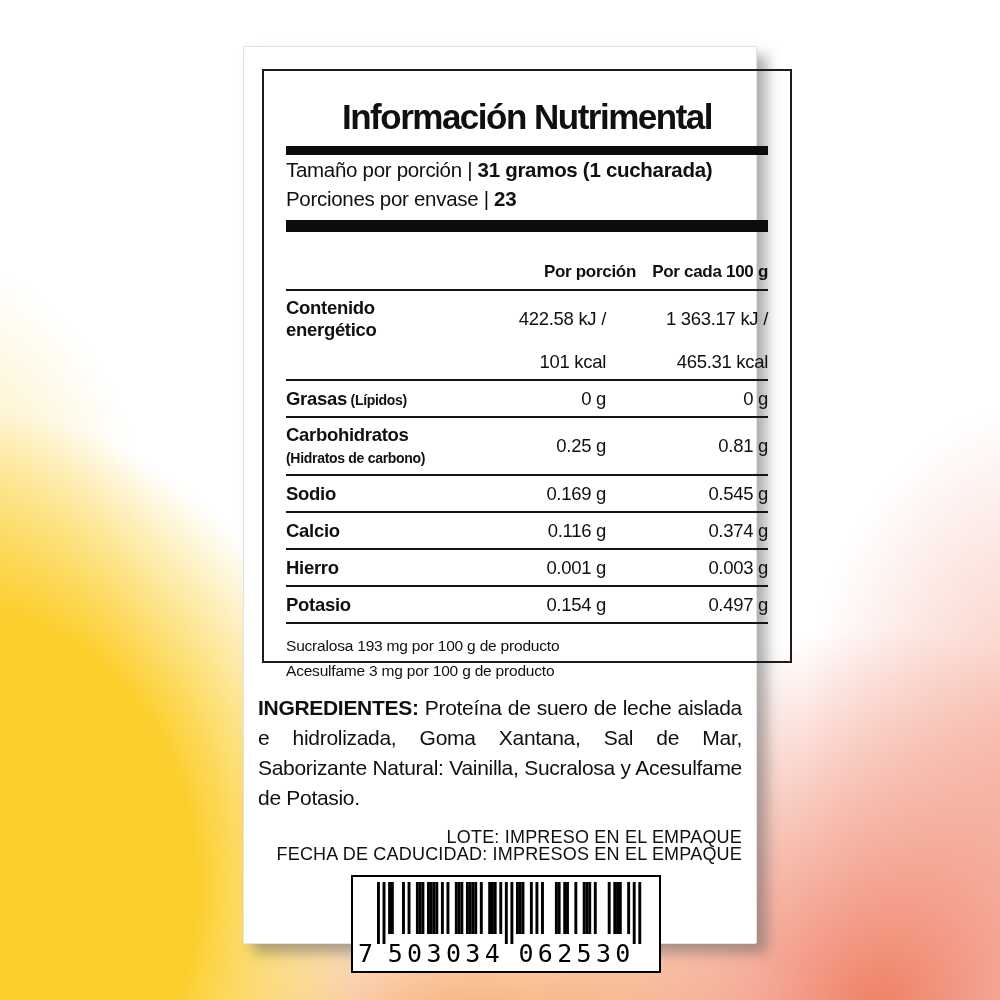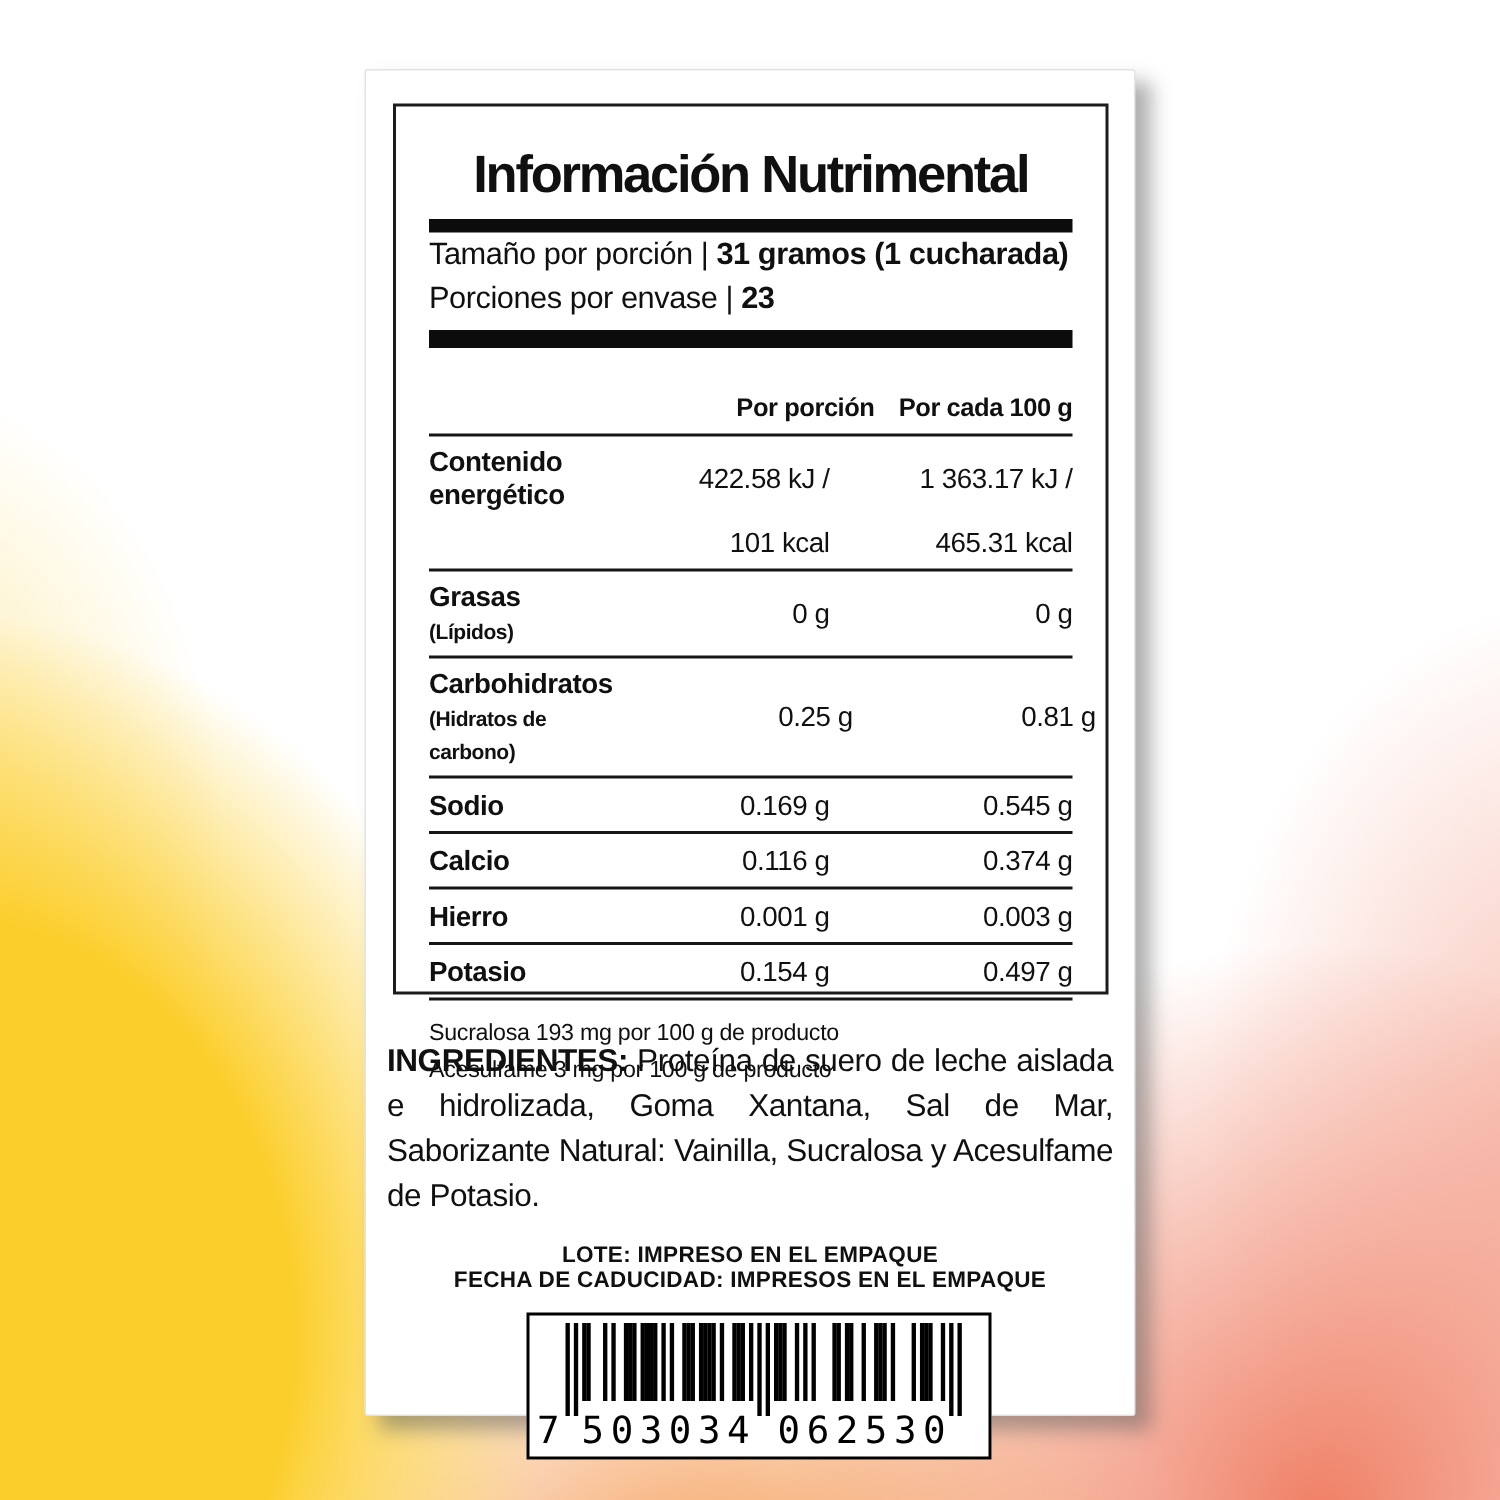--- a/index.html
+++ b/index.html
@@ -26,7 +26,7 @@
     padding:22px 14px 0 18px;
   }
   .nbox{
-    width:477px;height:594px;box-sizing:border-box;
+    width:530px;height:594px;box-sizing:border-box;
     border:2px solid #1c1c1c;padding:0 22px;
   }
   .title{

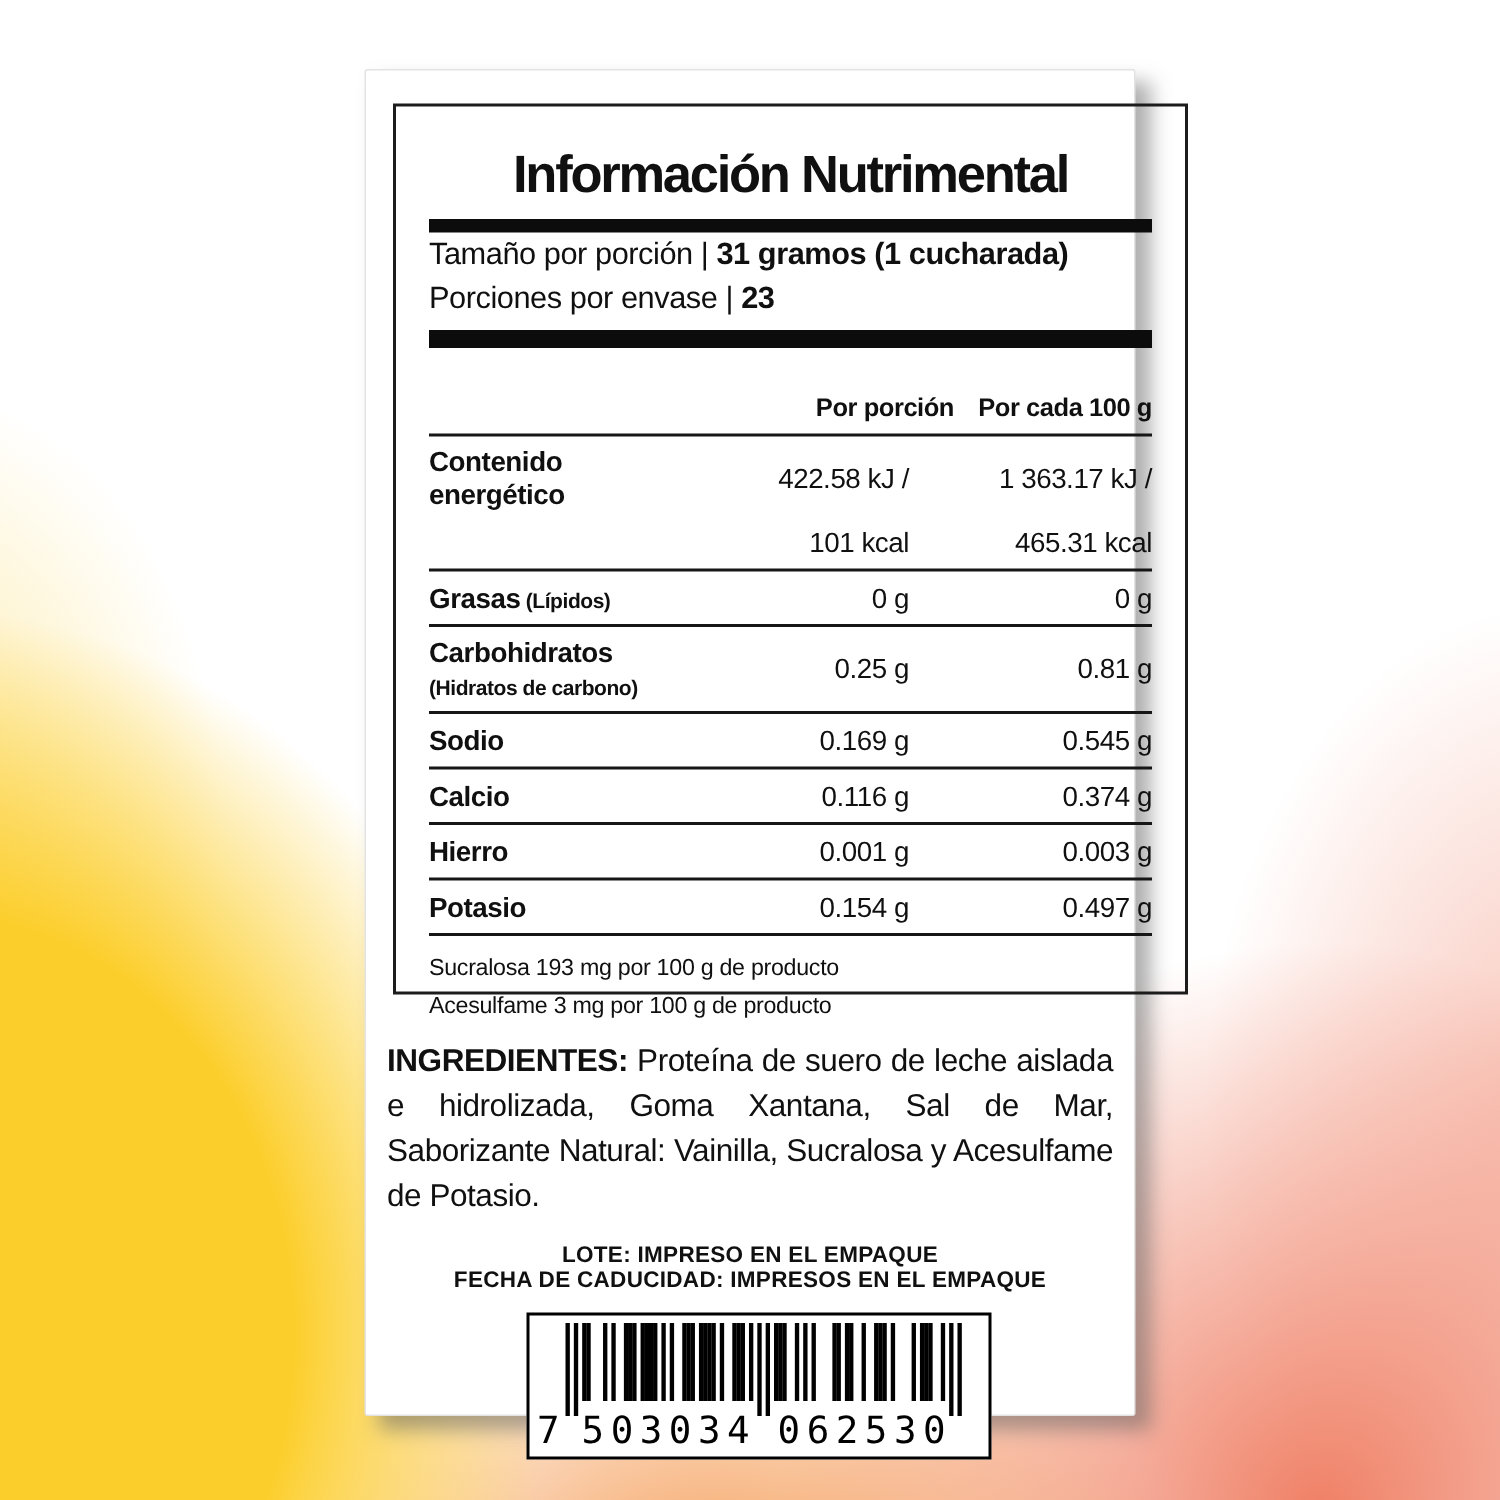--- a/index.html
+++ b/index.html
@@ -61,8 +61,8 @@
   }
   .ingredients b{font-weight:bold;}
   .lot{
-    margin:16px 0 0 -4px;width:484px;text-align:center;
-    font-weight:bold;font-size:15px;line-height:16.5px;letter-spacing:0.2px;
+    margin:16px 0 0 -4px;width:484px;text-align:right;
+    font-weight:normal;font-size:18px;line-height:16.5px;letter-spacing:0.2px;
   }
   .bc-box{
     margin:13px 0 0 89px;width:310px;height:98px;box-sizing:border-box;

